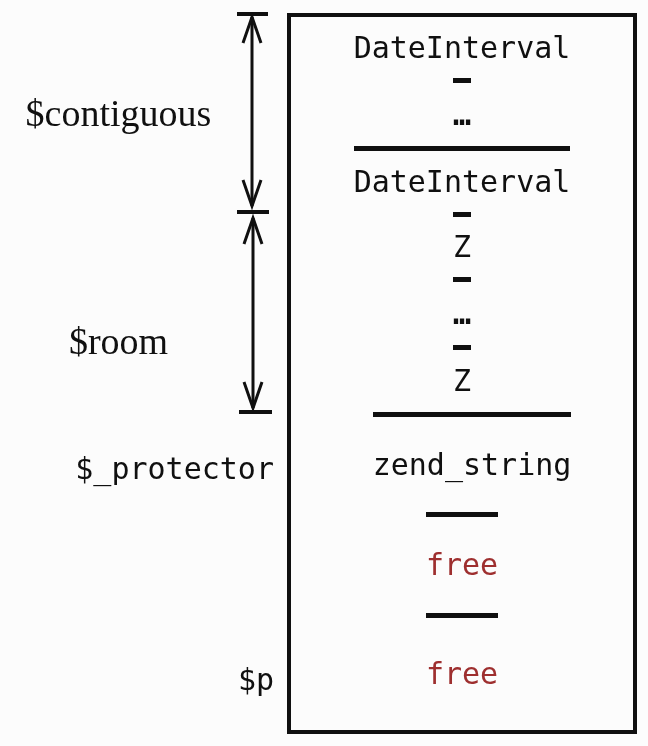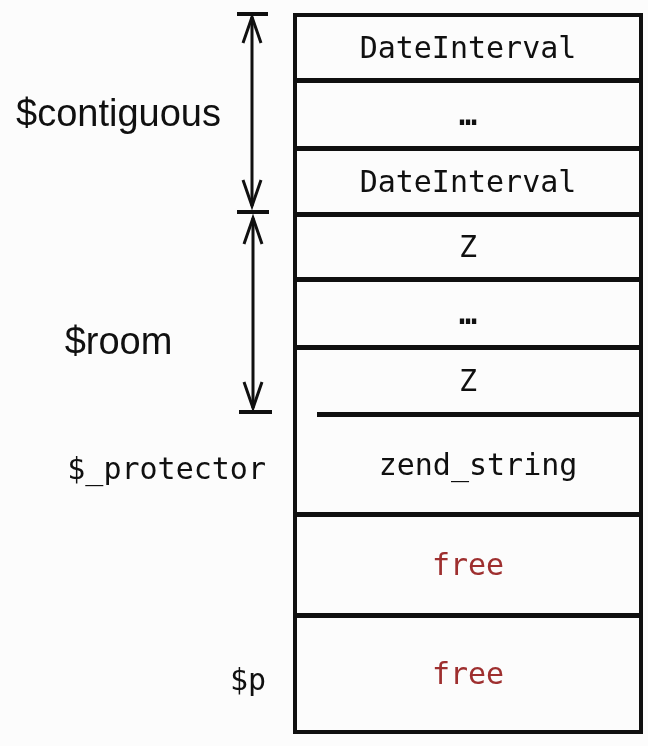--- a/index.html
+++ b/index.html
@@ -20,7 +20,7 @@
   
   .memory-box {
     position: absolute;
-    left: 293px;
+    left: 287px;
     top: 13px;
     width: 350px;
     height: 721px;
@@ -29,6 +29,7 @@
     display: flex;
     flex-direction: column;
     background: transparent;
+    align-items: center;
   }
   .cell {
     box-sizing: border-box;

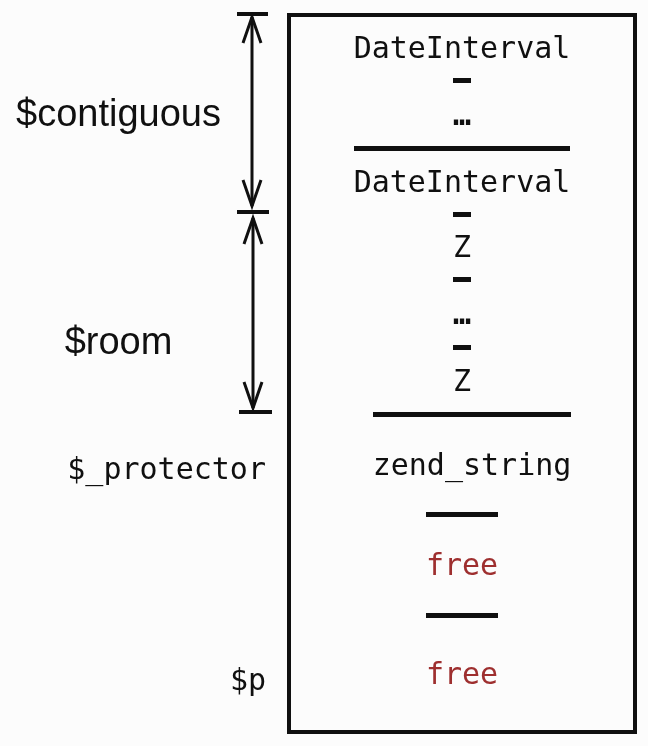--- a/index.html
+++ b/index.html
@@ -69,7 +69,7 @@
     left: 0;
     width: 237px;
     text-align: center;
-    font-family: Liberation Sans, sans-serif;
+    font-family: Liberation Serif, serif;
     font-size: 38px;
     line-height: 46px;
     color: var(--ink, #101010);

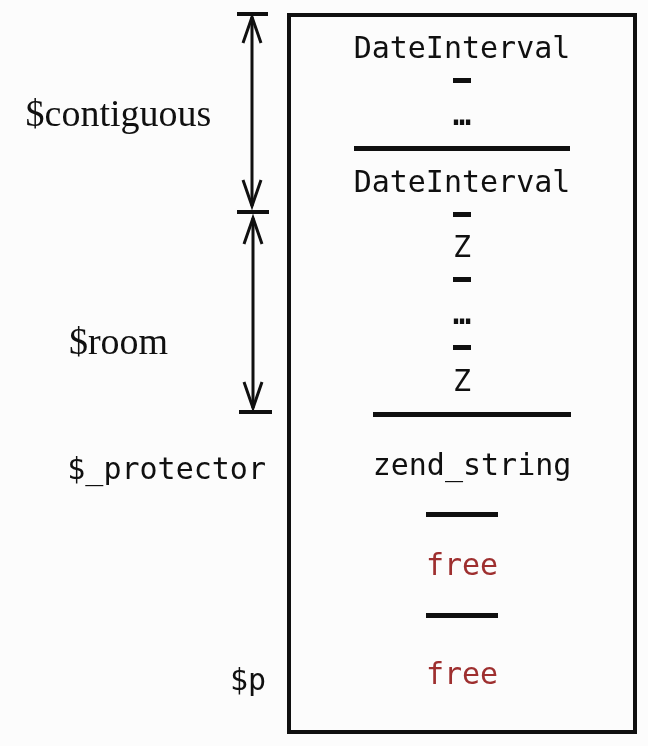--- a/index.html
+++ b/index.html
@@ -80,7 +80,7 @@
 
   .row-label {
     position: absolute;
-    left: 0;
+    left: 8px;
     width: 266px;
     text-align: right;
     font-family: "DejaVu Sans Mono", monospace;

